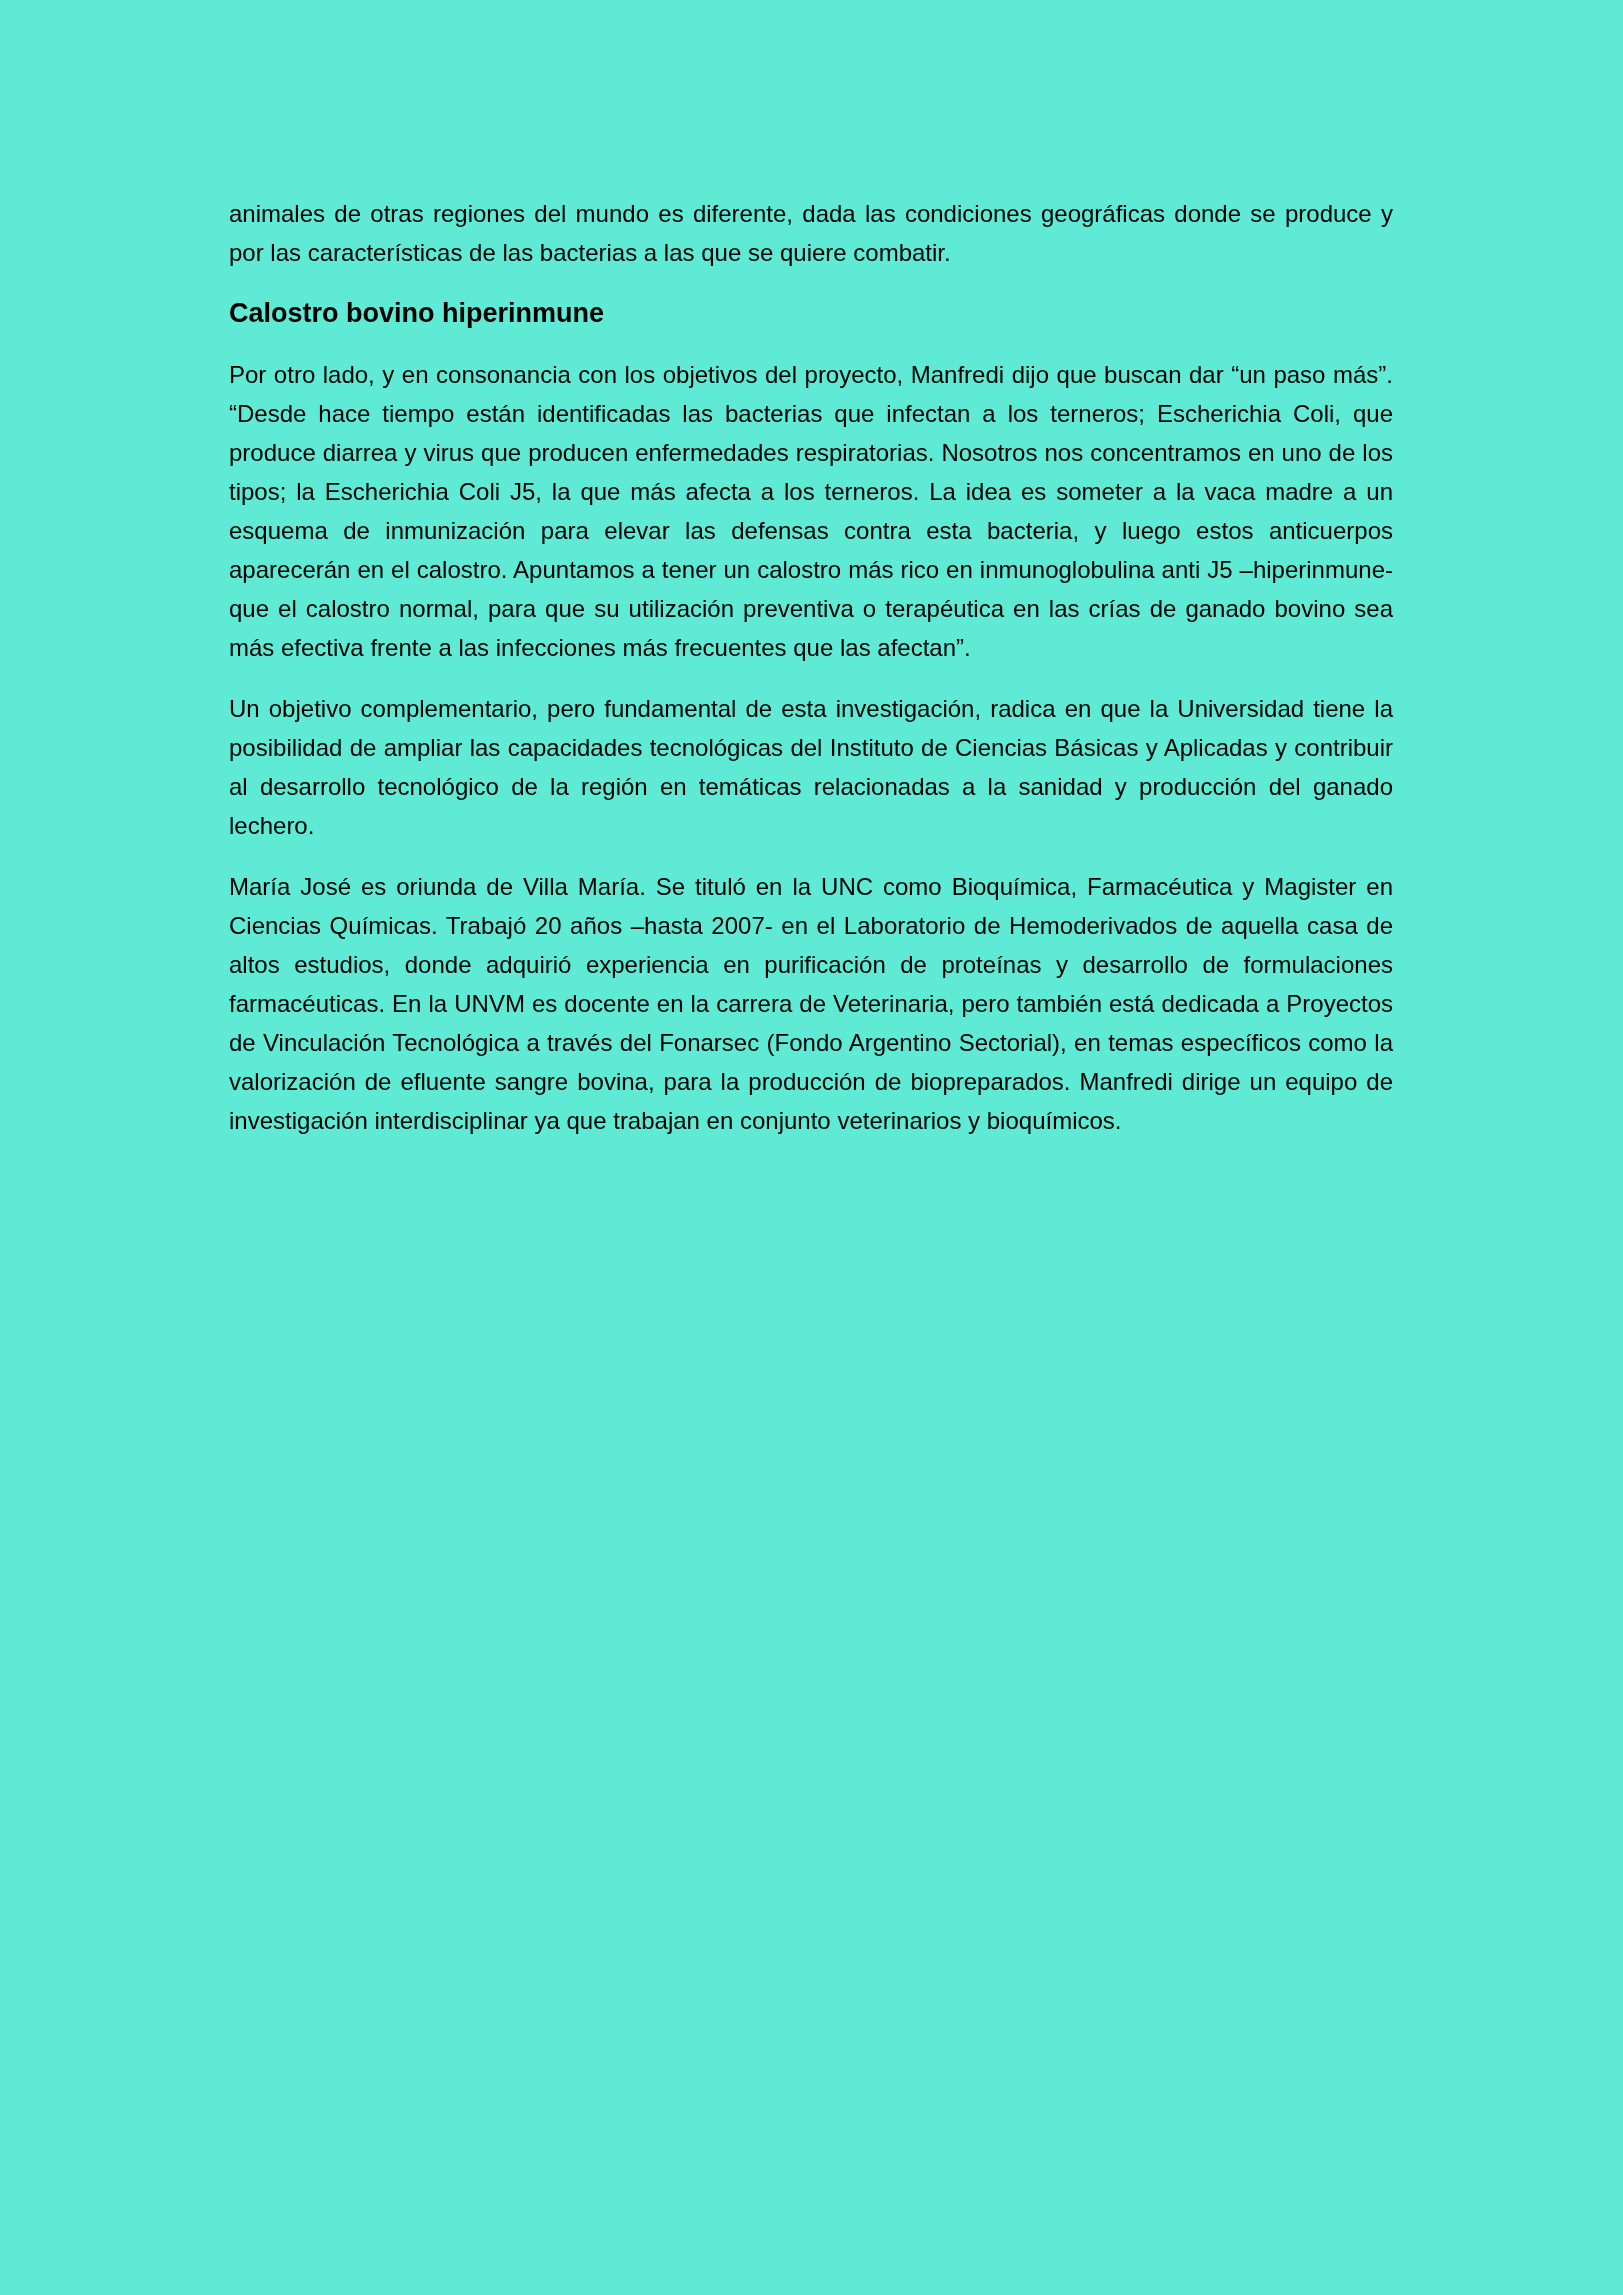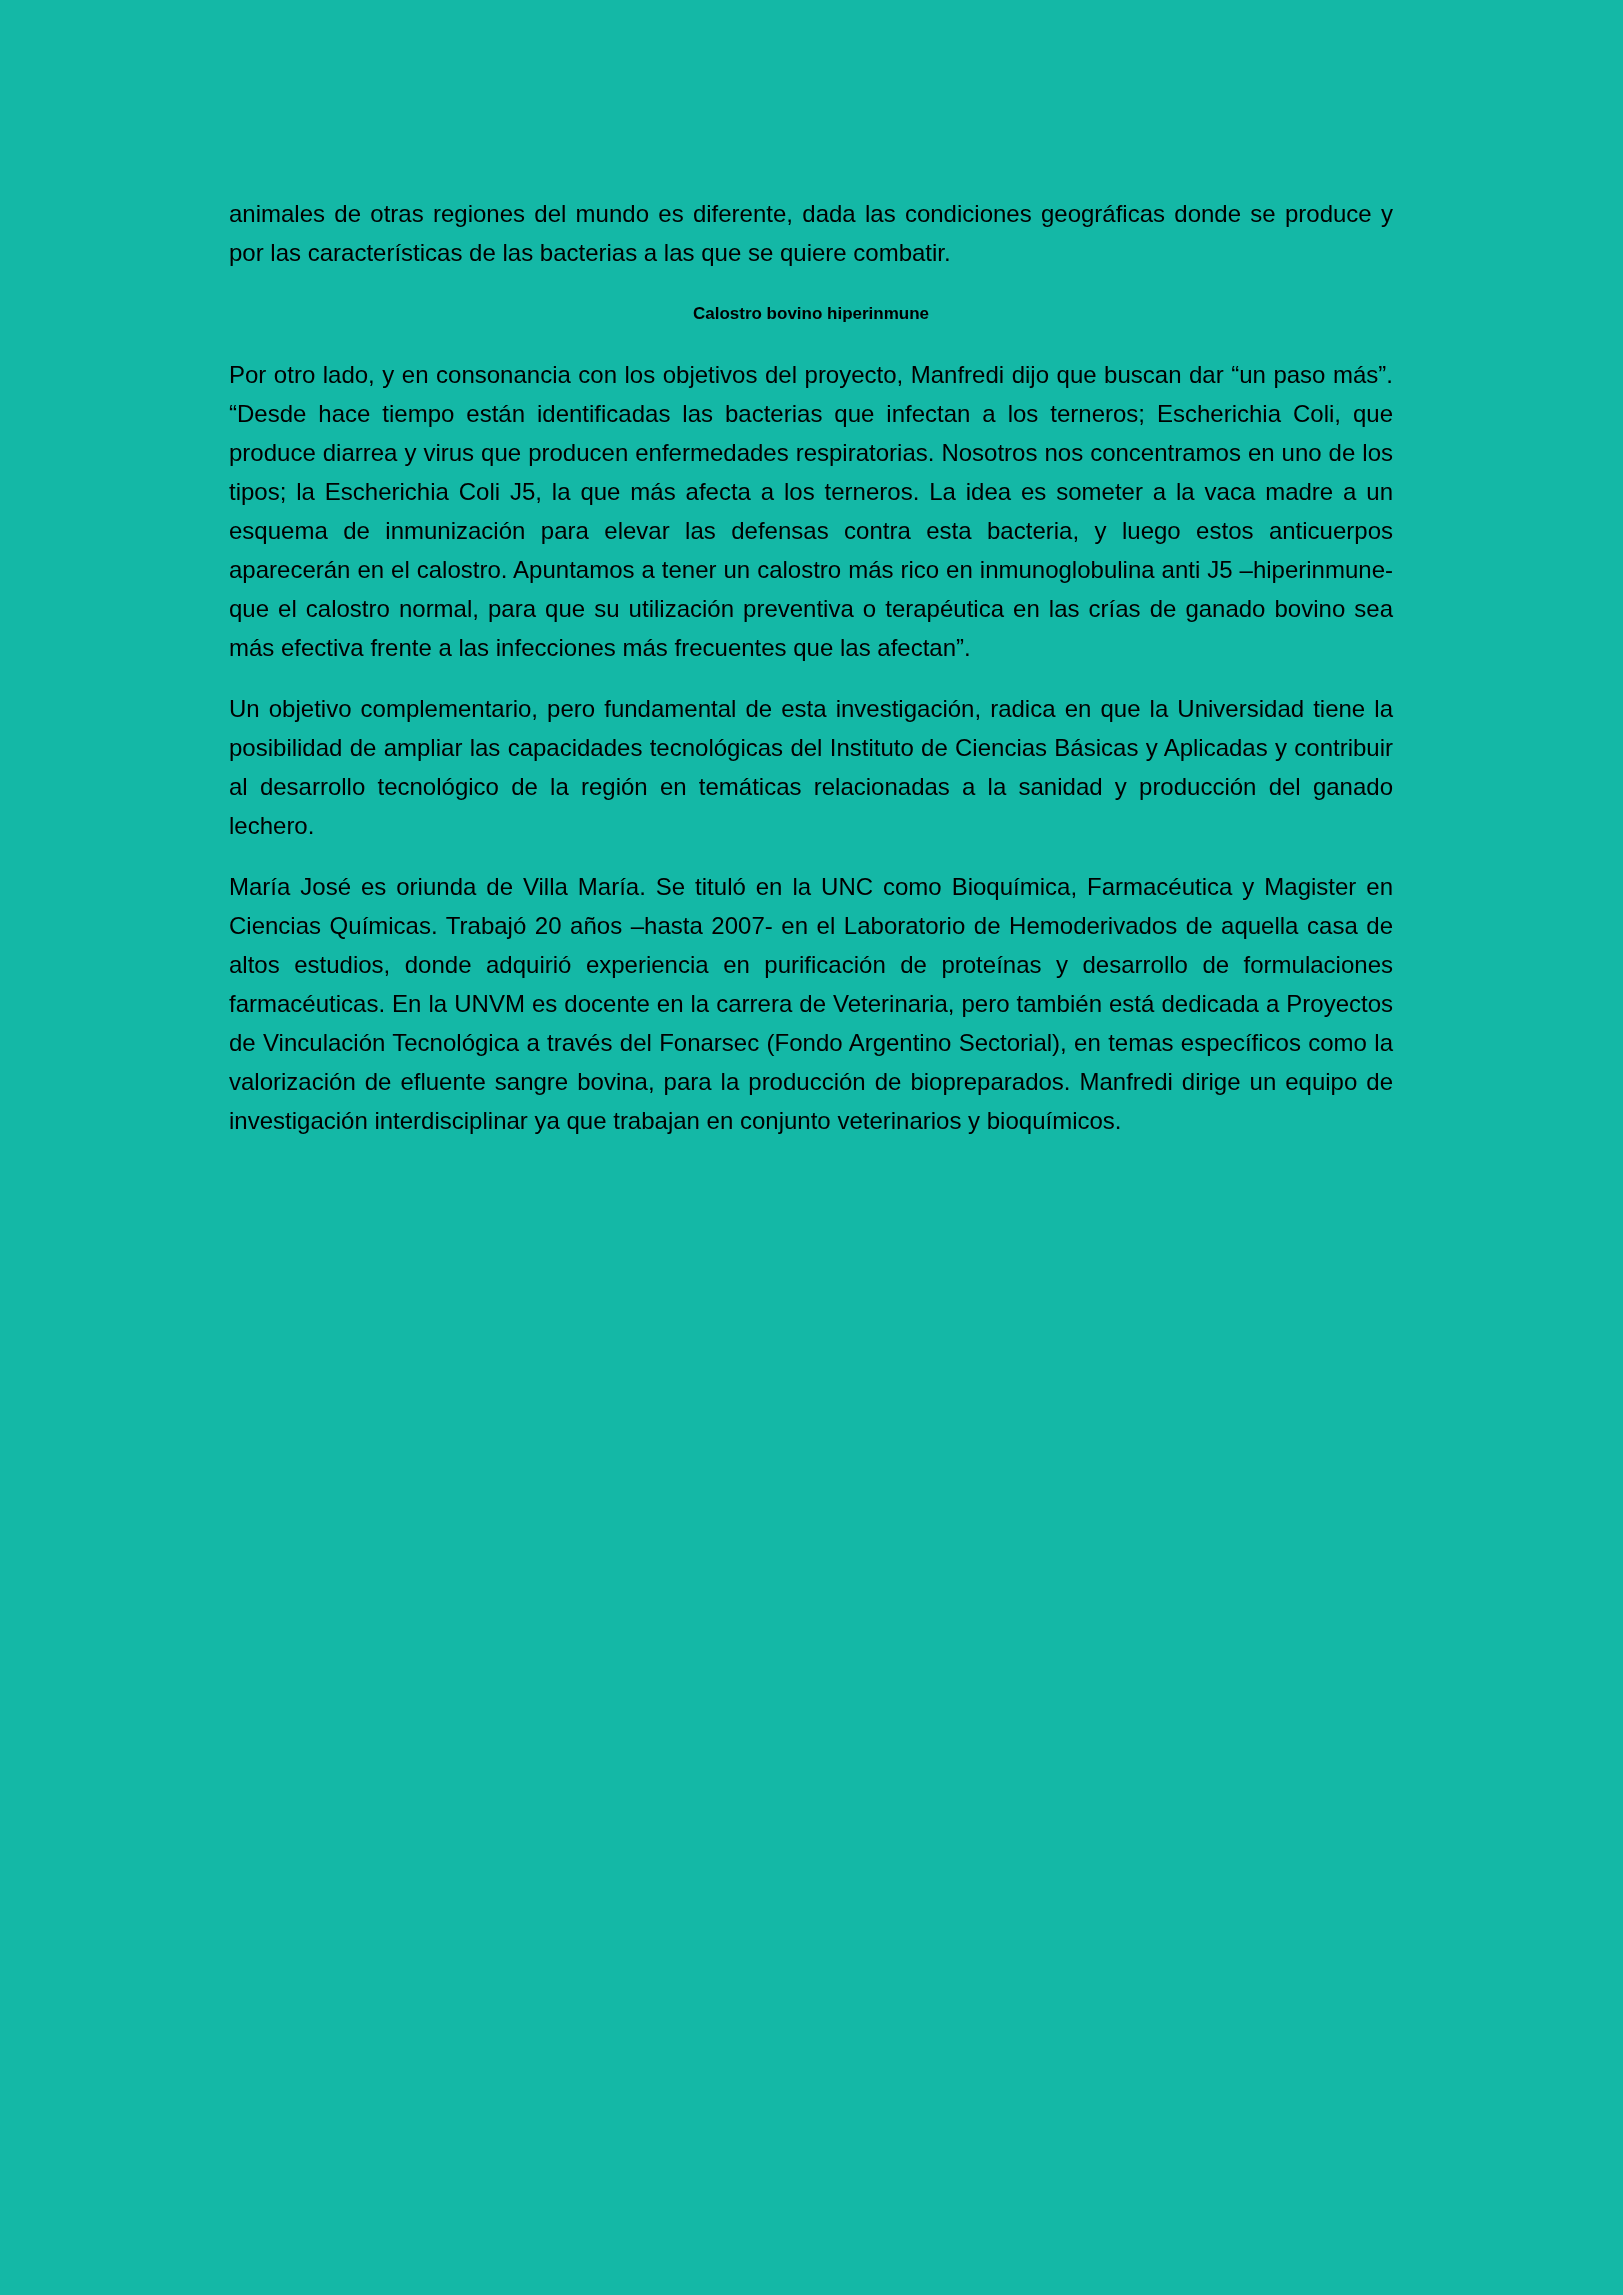--- a/index.html
+++ b/index.html
@@ -12,7 +12,7 @@
     position: relative;
     width: 1623px;
     height: 2295px;
-    background: #14b8a6;
+    background: #5eead4;
     overflow: hidden;
   }
   .content {

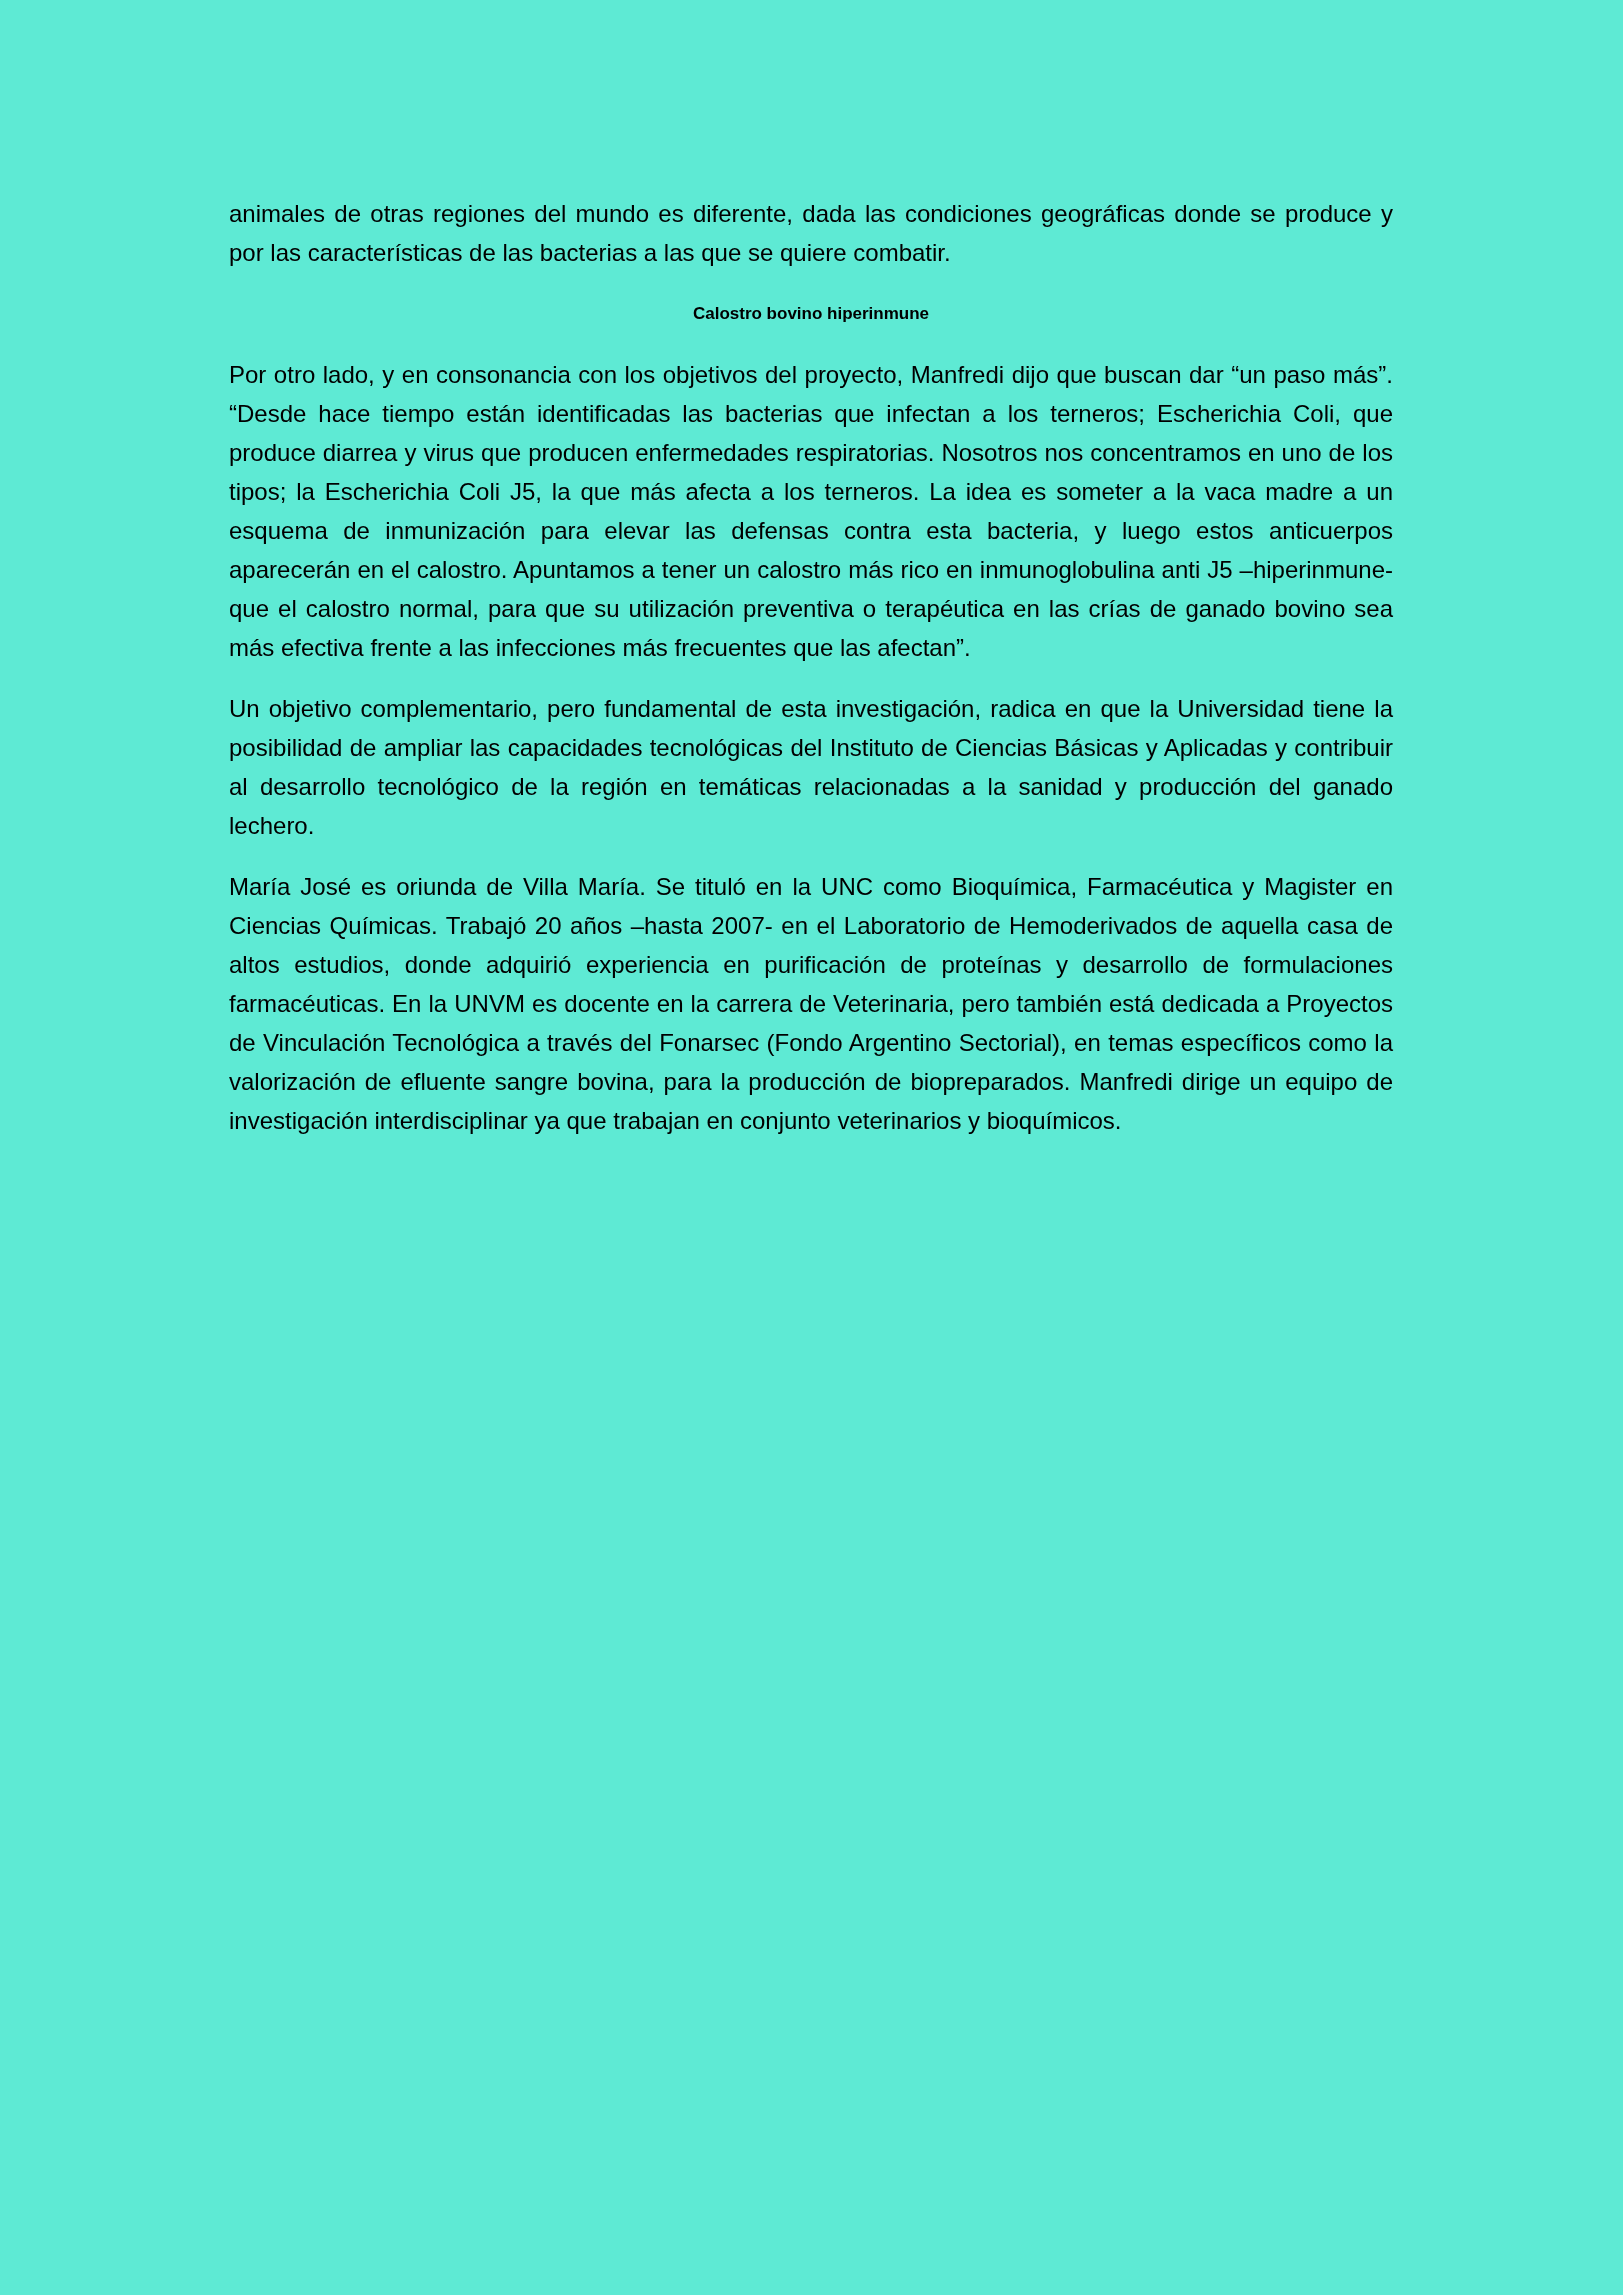--- a/index.html
+++ b/index.html
@@ -32,9 +32,9 @@
   }
   .heading {
     margin: 0 0 22px 0;
-    font-size: 17px;
+    font-size: 27px;
     font-weight: 700;
-    text-align: center;
+    text-align: left;
     line-height: 39px;
   }
 </style>

